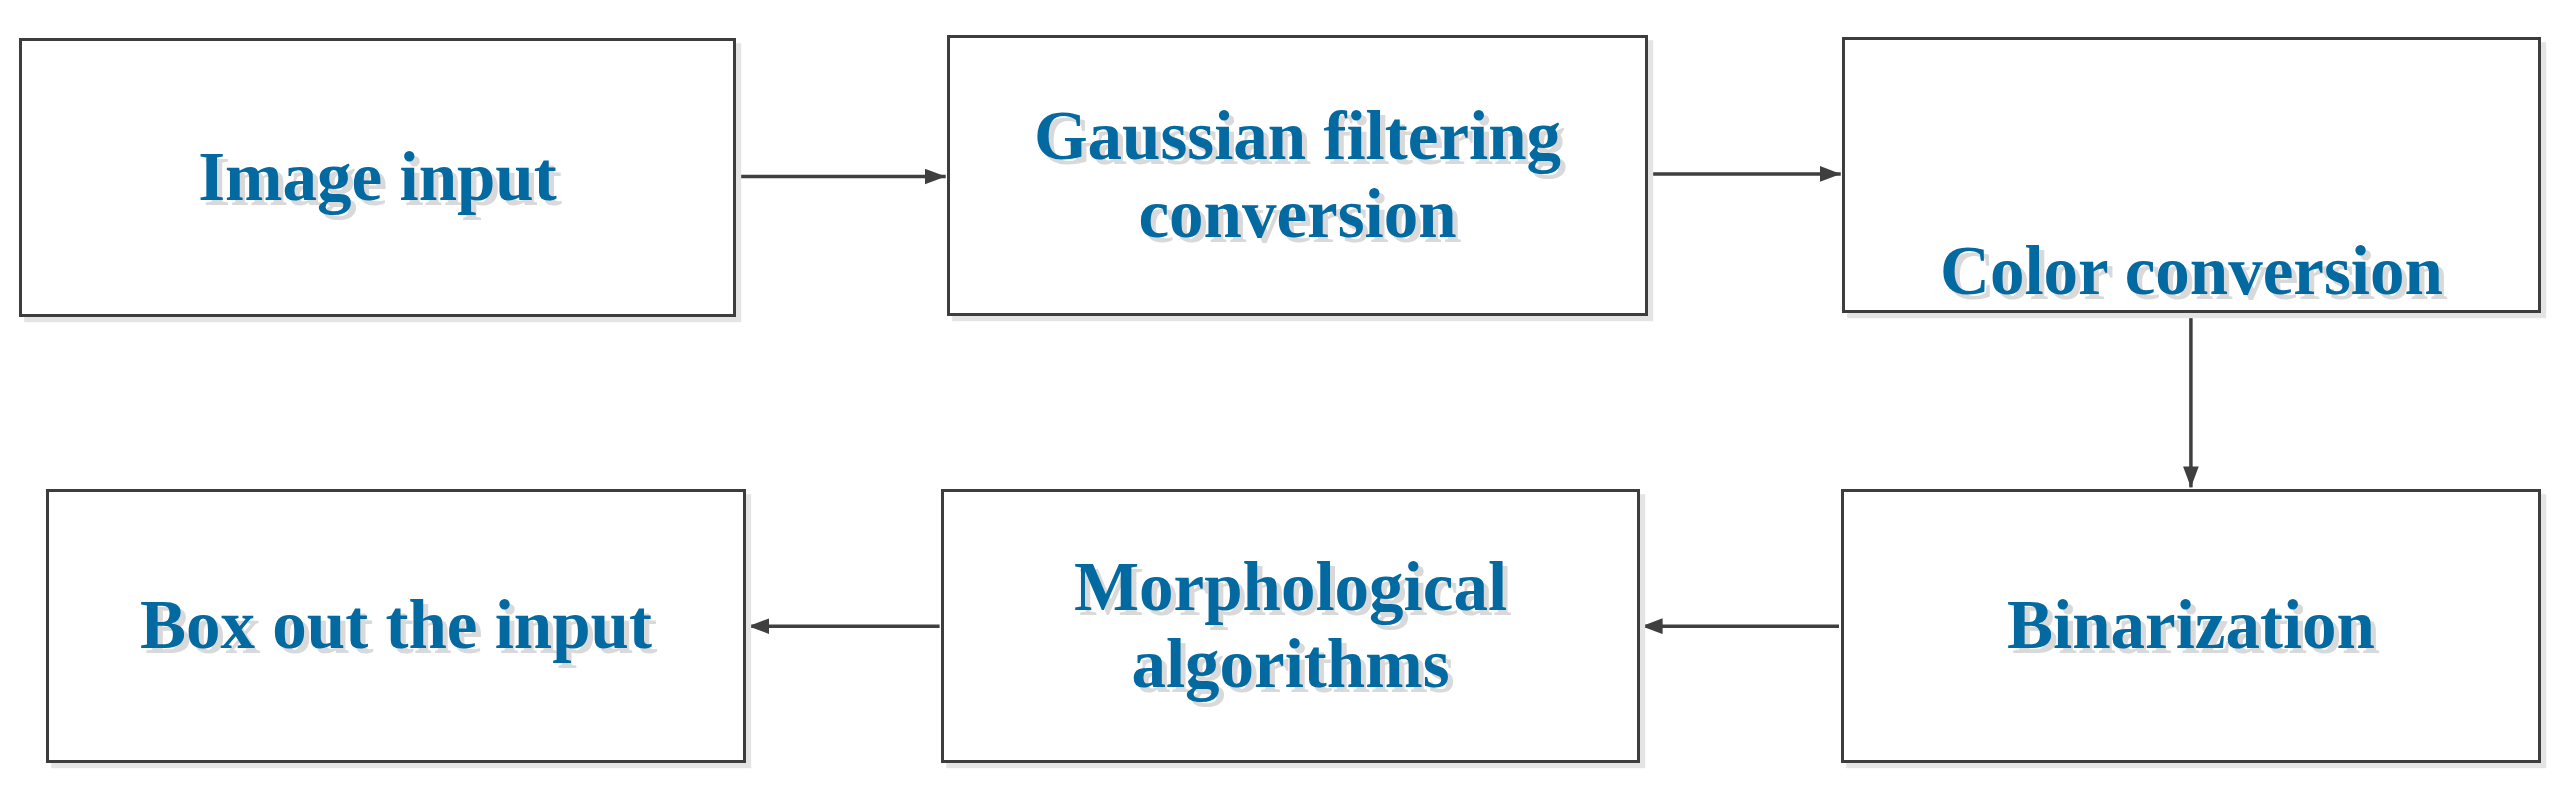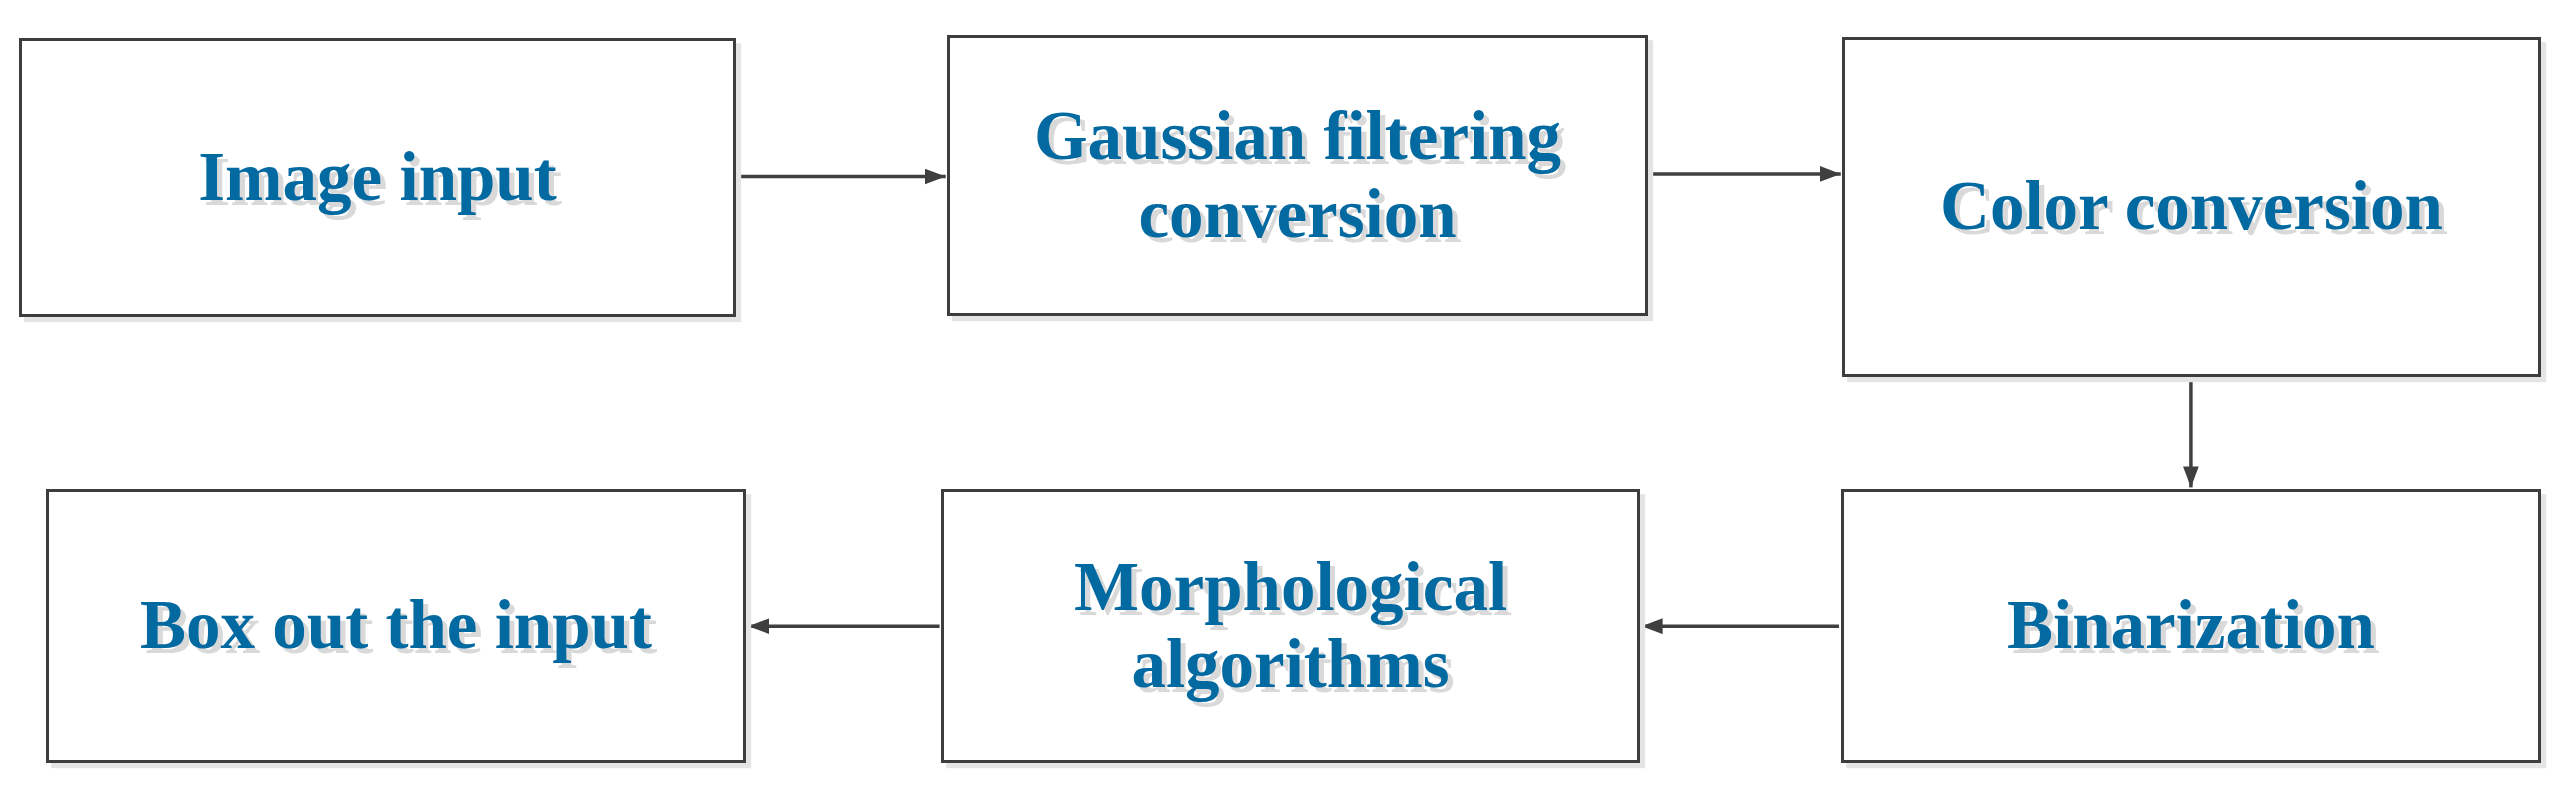--- a/index.html
+++ b/index.html
@@ -39,7 +39,7 @@
   
   #node-image-input        { left: 19px;   top: 38px;  width: 717px; height: 279px; }
   #node-gaussian-filtering { left: 947px; top: 35px;  width: 701px; height: 281px; }
-  #node-color-conversion   { left: 1842px; top: 37px;  width: 699px; height: 340px; }
+  #node-color-conversion   { left: 1842px; top: 37px;  width: 699px; height: 276px; align-items: flex-end; }
   #node-binarization       { left: 1841px; top: 489px; width: 700px; height: 274px; }
   #node-morphological      { left: 941px; top: 489px; width: 699px; height: 274px; }
   #node-box-out-target     { left: 46px;   top: 489px; width: 700px; height: 274px; }

